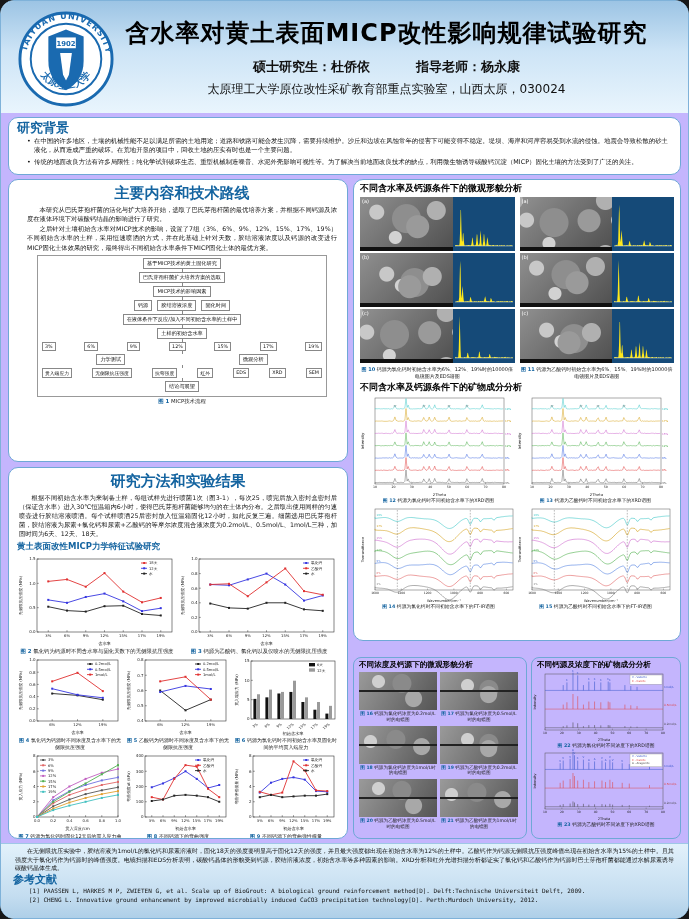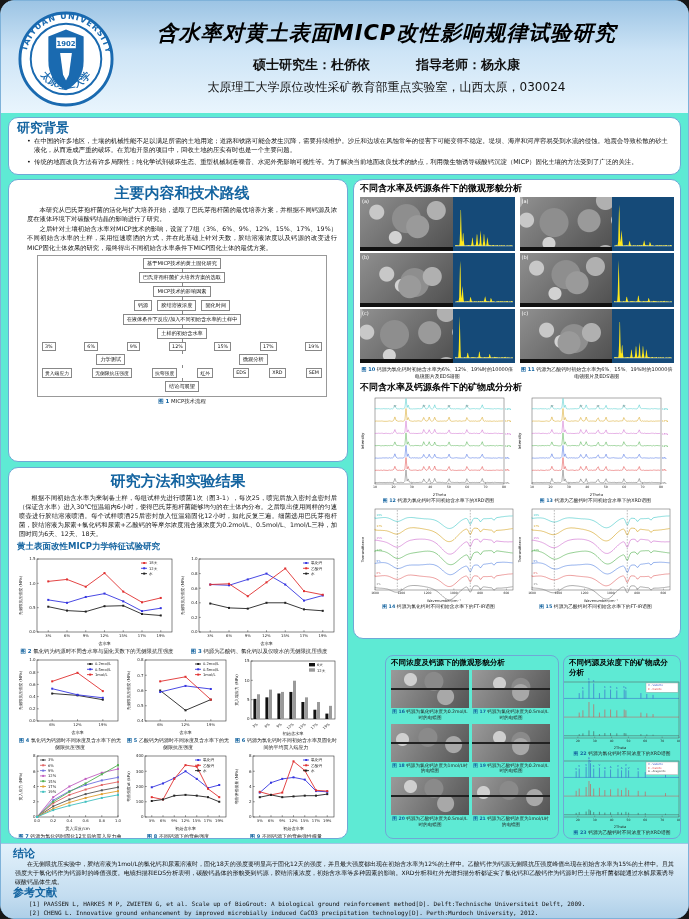--- a/index.html
+++ b/index.html
@@ -11,7 +11,7 @@
           display:flex;align-items:center;}
   .logo{width:98px;height:98px;margin:4px 0 0 16px;flex:none;}
   .title-wrap{flex:1;text-align:center;padding-right:30px;}
-  .main-title{font-size:21px;font-weight:bold;letter-spacing:1px;color:#000;font-style:italic;}
+  .main-title{font-size:24px;font-weight:bold;letter-spacing:1px;color:#000;}
   .names{font-size:13px;font-weight:bold;margin-top:9px;display:flex;justify-content:center;gap:46px;}
   .affil{font-size:12px;margin-top:5px;}
   

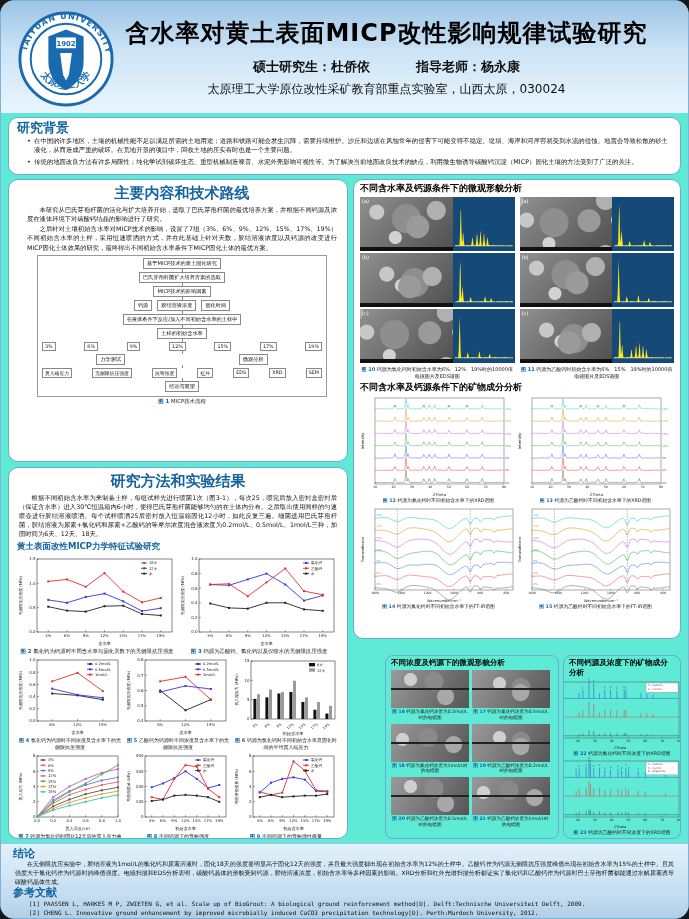--- a/index.html
+++ b/index.html
@@ -15,7 +15,7 @@
   .names{font-size:13px;font-weight:bold;margin-top:9px;display:flex;justify-content:center;gap:46px;}
   .affil{font-size:12px;margin-top:5px;}
   
-  .pbody{flex:none;padding:4px 7px;display:flex;flex-direction:column;gap:4px;background:#5eead4;}
+  .pbody{flex:none;padding:4px 7px;display:flex;flex-direction:column;gap:4px;background:#c4b5fd;}
   .panel{border:1.5px solid #6fa8d6;border-radius:10px;background:#fff;padding:3px 8px;box-sizing:border-box;overflow:hidden;}
   .sec-h{color:#1464a0;font-weight:bold;font-size:13px;line-height:1.1;}
   .bullet{font-size:6.4px;line-height:1.5;text-align:justify;margin:1.5px 4px 0 10px;position:relative;padding-left:7px;}

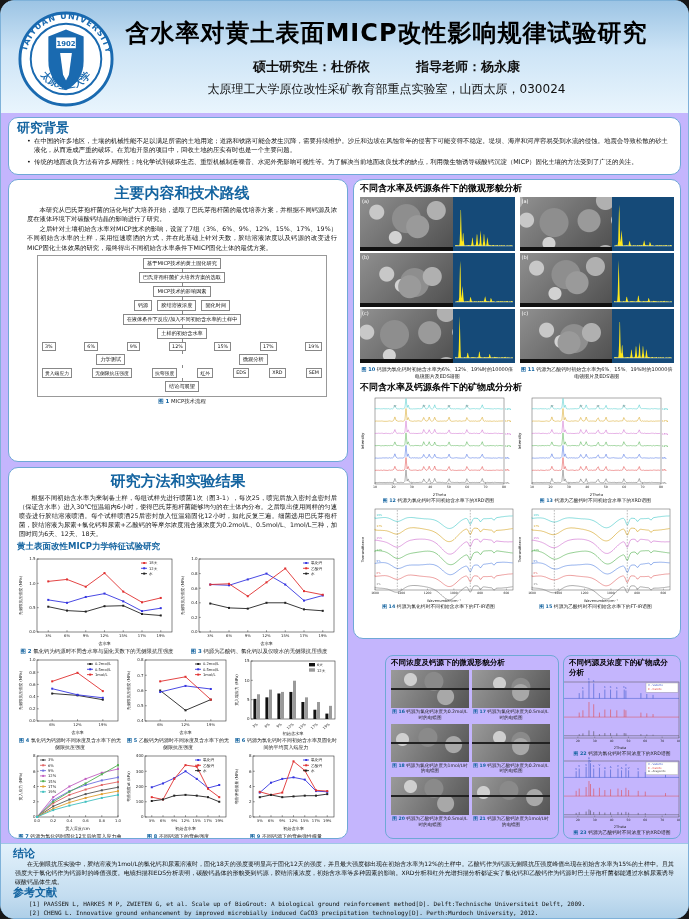--- a/index.html
+++ b/index.html
@@ -63,7 +63,7 @@
   .caprow .cap{flex:1;font-size:5px;}
   .minrow{display:flex;justify-content:space-between;margin-top:1px;}
   
-  .br-row{display:flex;gap:4px;height:185px;margin-left:32px;}
+  .br-row{display:flex;gap:4px;height:185px;}
   .brpanel{border:1.5px solid #6fa8d6;border-radius:8px;padding:2px 5px;box-sizing:border-box;overflow:hidden;}
   .brpanel.c1{width:174px;flex:none;}
   .brpanel.c2{flex:1;min-width:0;}

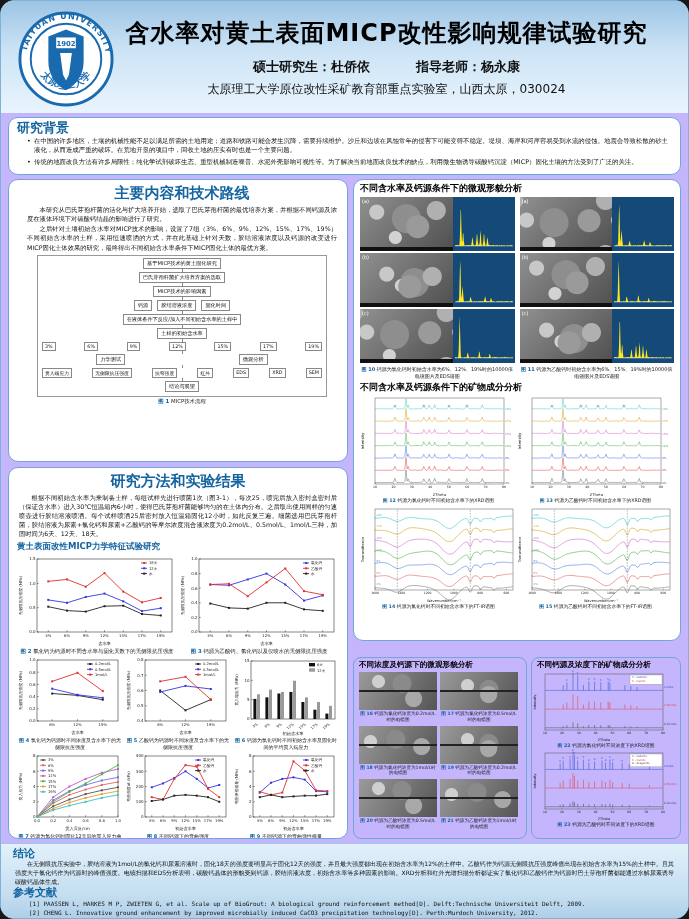--- a/index.html
+++ b/index.html
@@ -1165,7 +1165,6 @@
   </div>
 
   <div class="bottom">
-    <div class="bot-h">结论</div>
     <div class="concl">在无侧限抗压实验中，胶结溶液为1mol/L的氯化钙和尿素溶液时，固化18天的强度要明显高于固化12天的强度，并且最大强度都出现在初始含水率为12%的土样中。乙酸钙作为钙源无侧限抗压强度峰值出现在初始含水率为15%的土样中。且其强度大于氯化钙作为钙源时的峰值强度。电镜扫描和EDS分析表明，碳酸钙晶体的形貌受到钙源，胶结溶液浓度，初始含水率等多种因素的影响。XRD分析和红外光谱扫描分析都证实了氯化钙和乙酸钙作为钙源时巴士芽孢杆菌都能通过水解尿素诱导碳酸钙晶体生成。</div>
     <div class="bot-h">参考文献</div>
     <div class="refs">[1] PAASSEN L, HARKES M P, ZWIETEN G, et al. Scale up of BioGrout: A biological ground reinforcement method[D]. Delft:Technische Universiteit Delft, 2009.</div>

